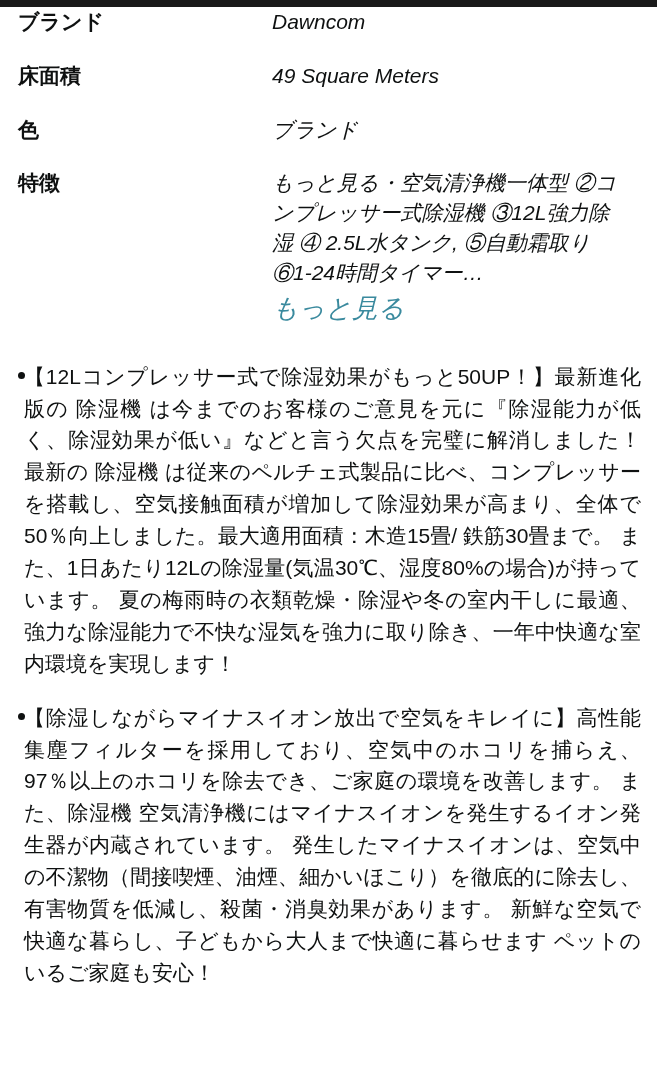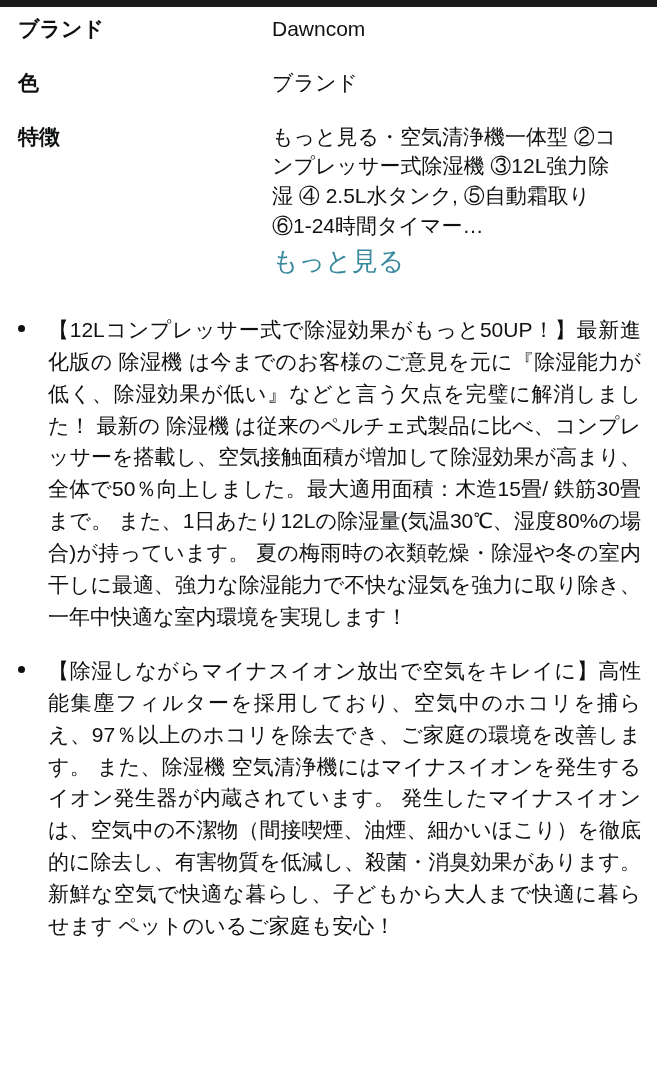--- a/index.html
+++ b/index.html
@@ -35,7 +35,7 @@
   .spec-table {
     width: 100%;
     border-collapse: collapse;
-    margin-top: 14px;
+    margin-top: 7px;
   }
   .spec-table tr {
     vertical-align: top;

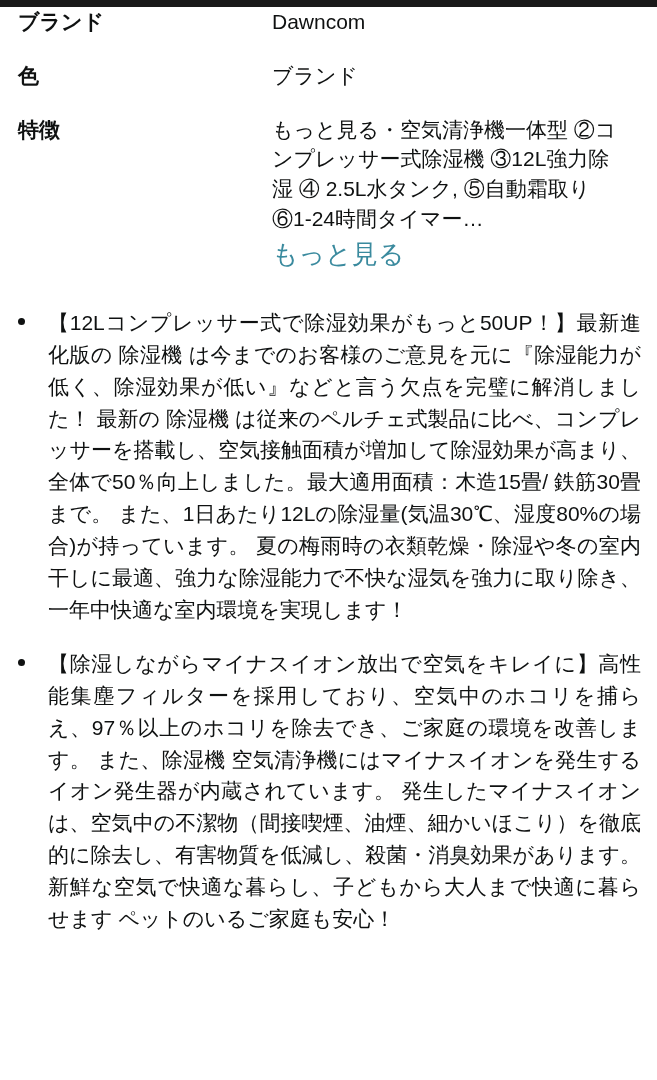--- a/index.html
+++ b/index.html
@@ -54,6 +54,7 @@
   .spec-table td.val {
     color: #0f1111;
     padding-right: 30px;
+    font-style: italic;
   }
   .spec-table tr.tall td {
     padding-bottom: 20px;

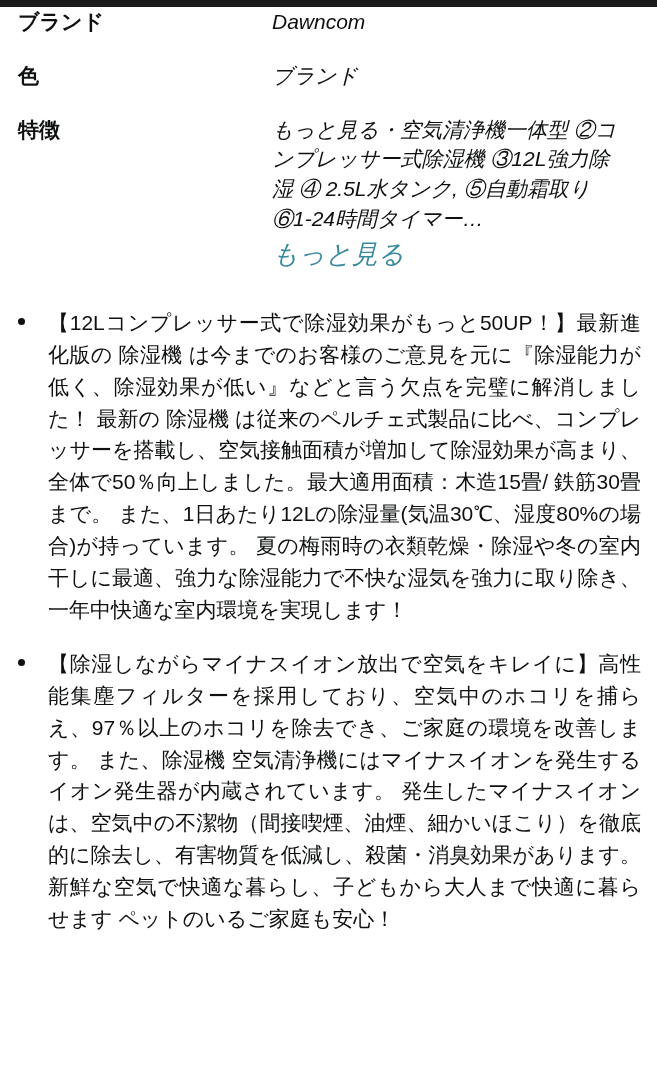--- a/index.html
+++ b/index.html
@@ -114,6 +114,10 @@
         <td class="val">Dawncom</td>
       </tr>
       <tr>
+        <td class="key">床面積</td>
+        <td class="val">49 Square Meters</td>
+      </tr>
+      <tr>
         <td class="key">色</td>
         <td class="val">ブランド</td>
       </tr>

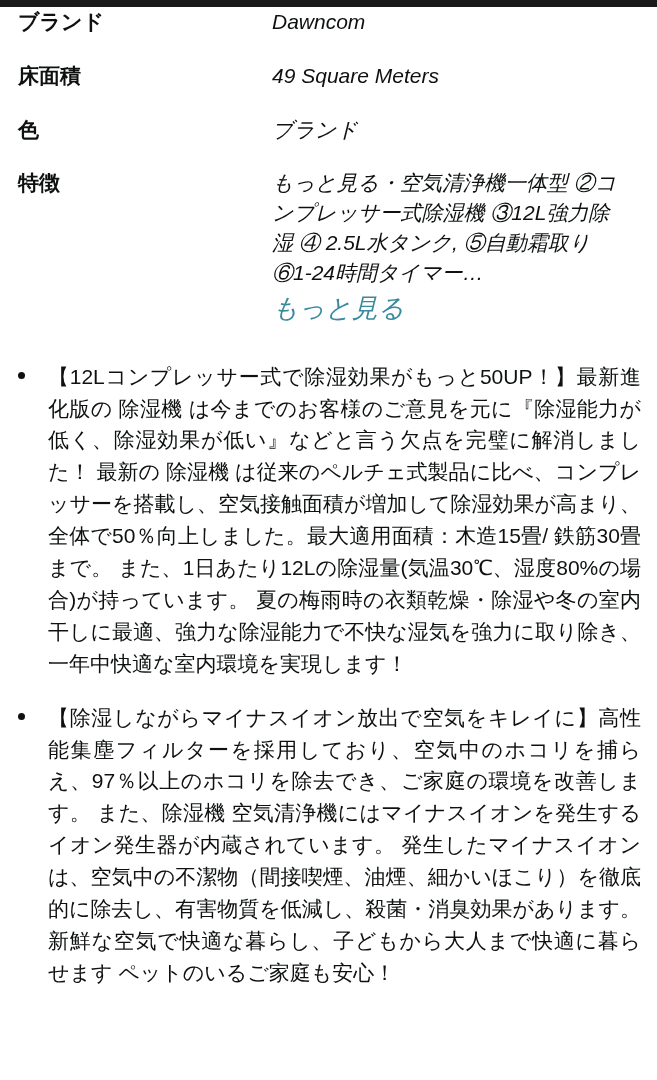--- a/index.html
+++ b/index.html
@@ -76,7 +76,7 @@
   }
   .bullets li {
     position: relative;
-    padding-left: 48px;
+    padding-left: 24px;
     margin-bottom: 22px;
     font-size: 21px;
     line-height: 1.52;

